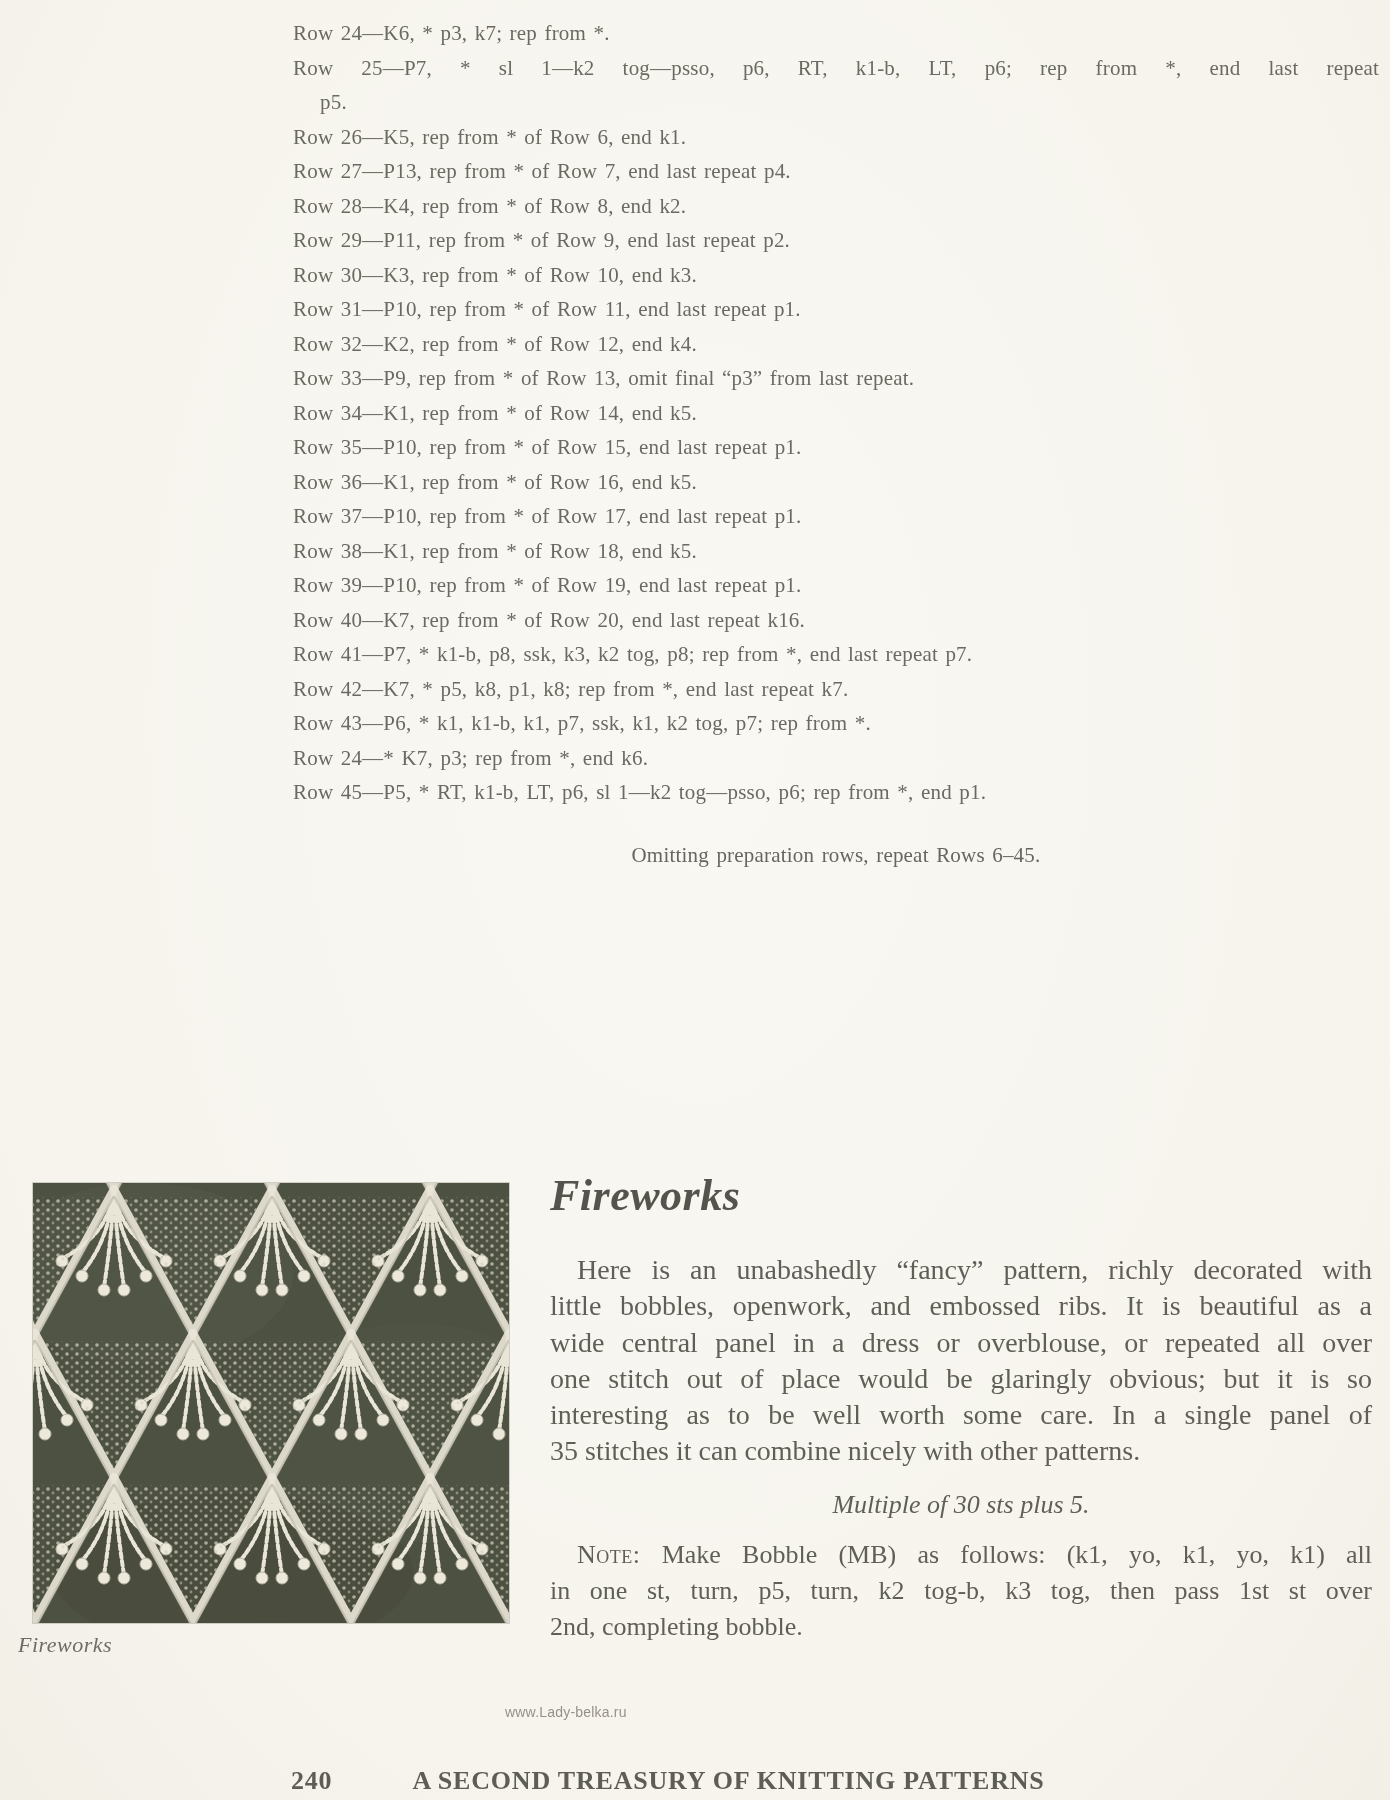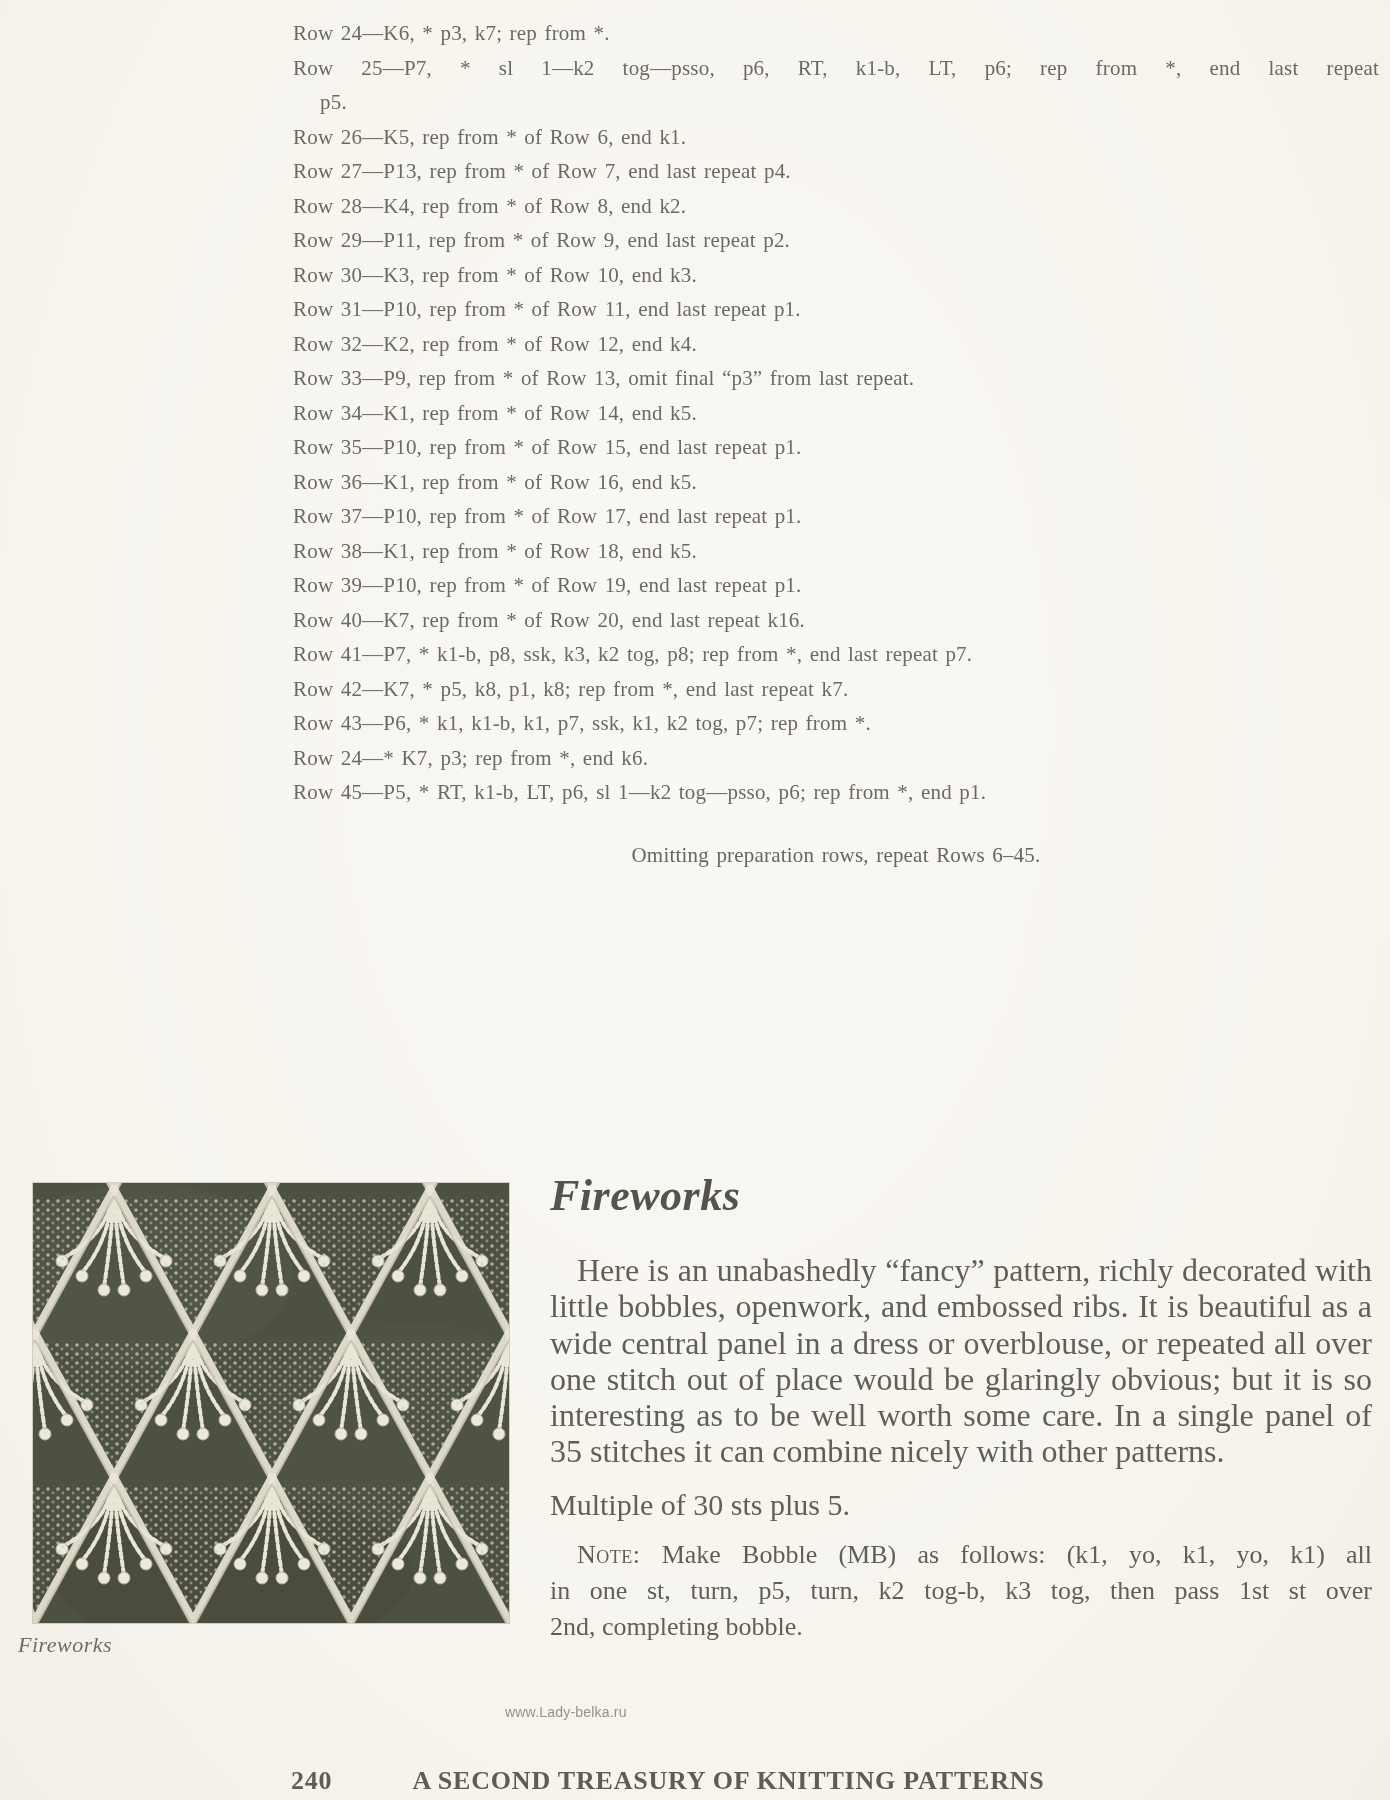--- a/index.html
+++ b/index.html
@@ -42,7 +42,7 @@
     margin:0;font-weight:bold;font-style:italic;font-size:44px;line-height:48px;
     color:#55544c;letter-spacing:.5px;
   }
-  .para{margin-top:32px;font-size:32px;line-height:36.3px;color:#605f57;}
+  .para{margin-top:32px;font-size:28px;line-height:36.3px;color:#605f57;}
   .para div.line{text-align:justify;text-align-last:justify;}
   .para div.line:first-of-type{text-indent:27px;}
   .para div.line:last-of-type{text-align:left;text-align-last:auto;}

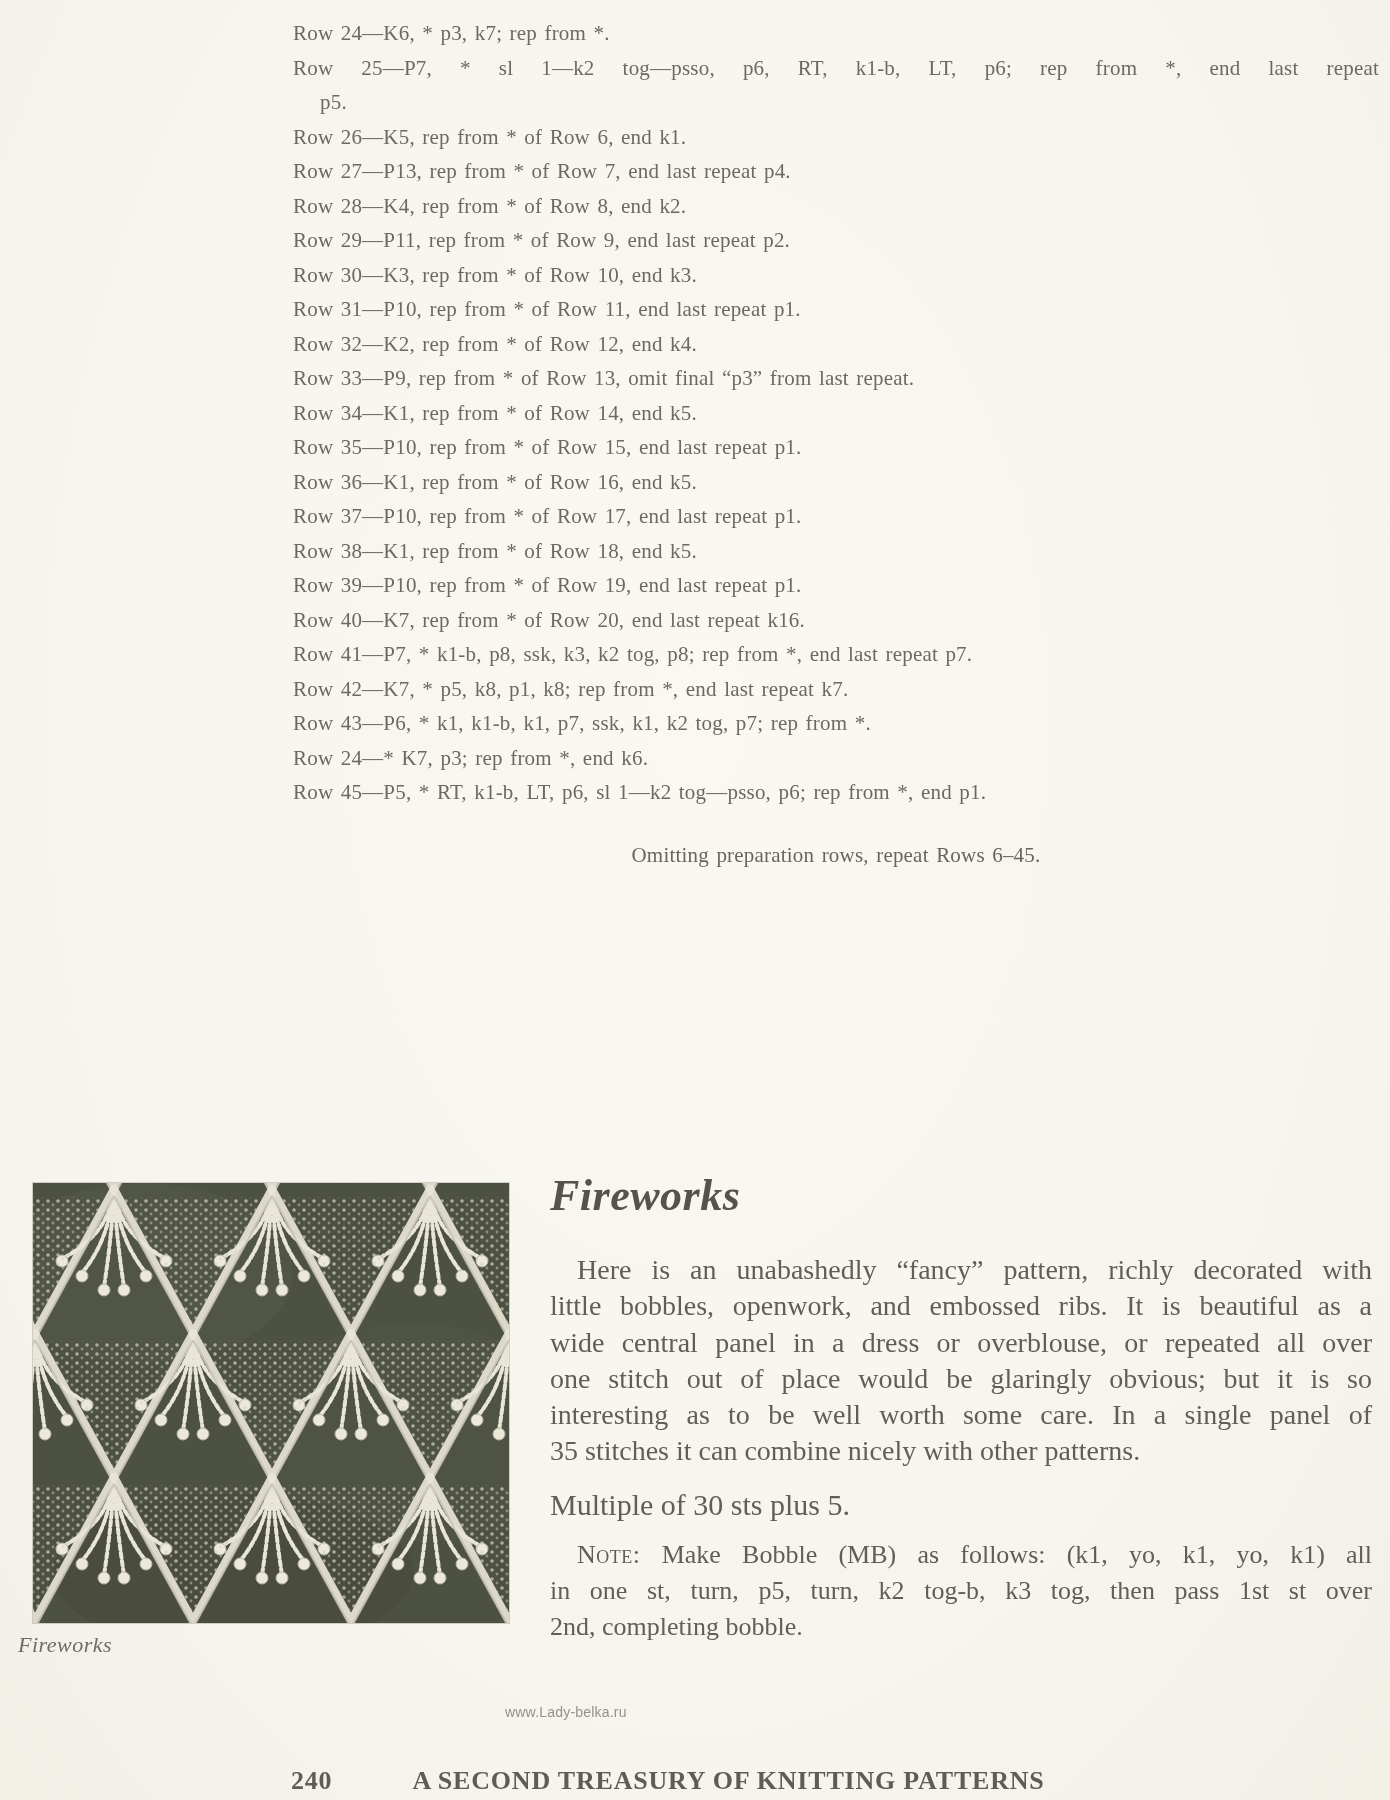--- a/index.html
+++ b/index.html
@@ -47,7 +47,7 @@
   .para div.line:first-of-type{text-indent:27px;}
   .para div.line:last-of-type{text-align:left;text-align-last:auto;}
   .multiple-line{
-    margin-top:17px;font-size:30px;line-height:36px;color:#605f57;
+    margin-top:17px;font-size:26px;line-height:36px;text-align:center;color:#605f57;font-style:italic;
   }
   .note{margin-top:14px;font-size:26px;line-height:36.3px;color:#605f57;}
   .note .nline{text-align:justify;text-align-last:justify;}

